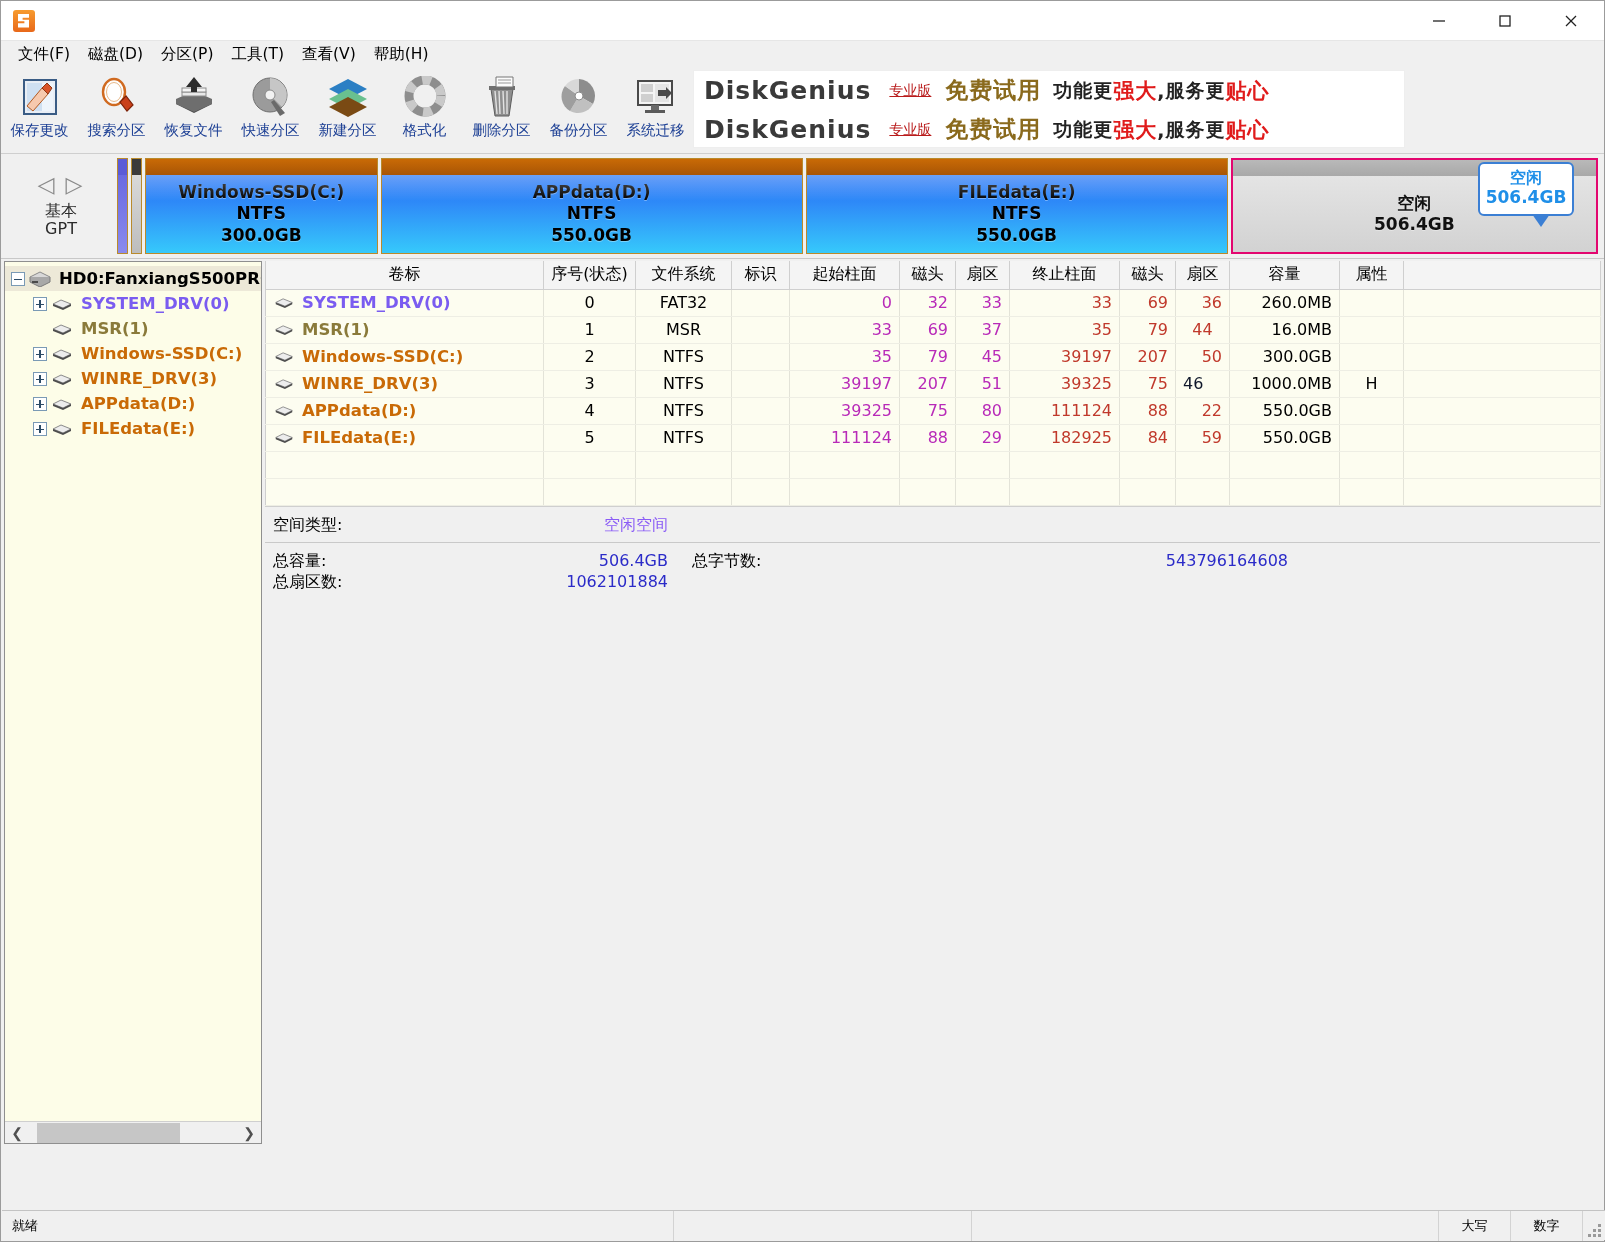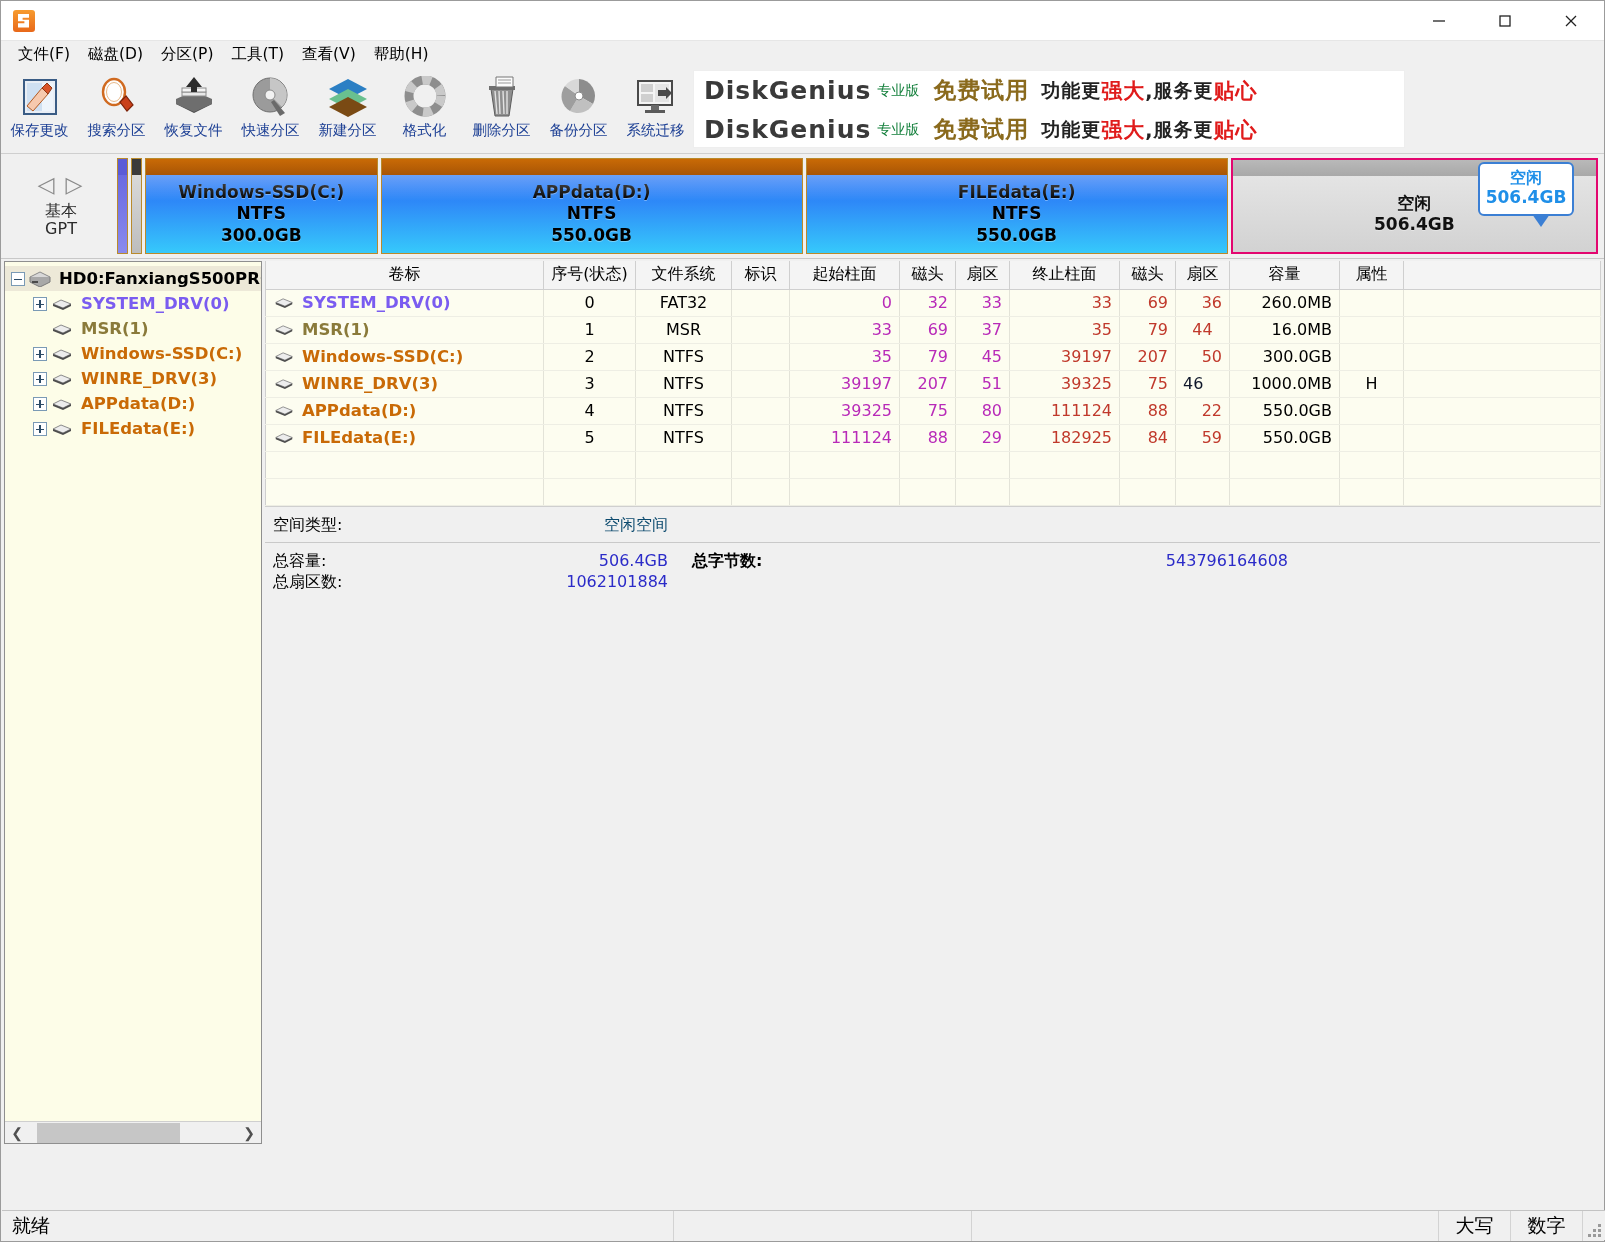--- a/index.html
+++ b/index.html
@@ -52,7 +52,7 @@
   .bw-gold { color: #8a6a1d; font-size: 23px; }
   .bw-red  { color: #e01b1b; }
   .bw-blk  { color: #222; font-size: 19px; }
-  .bw-sm   { color: #15803d; font-size: 14px; margin-left: 6px; }
+  .bw-sm   { color: #b91c1c; font-size: 14px; margin-left: 18px; text-decoration: underline; }
 
   
   .diskmap { height: 105px; background: #f0f0f0; display: flex; align-items: center;

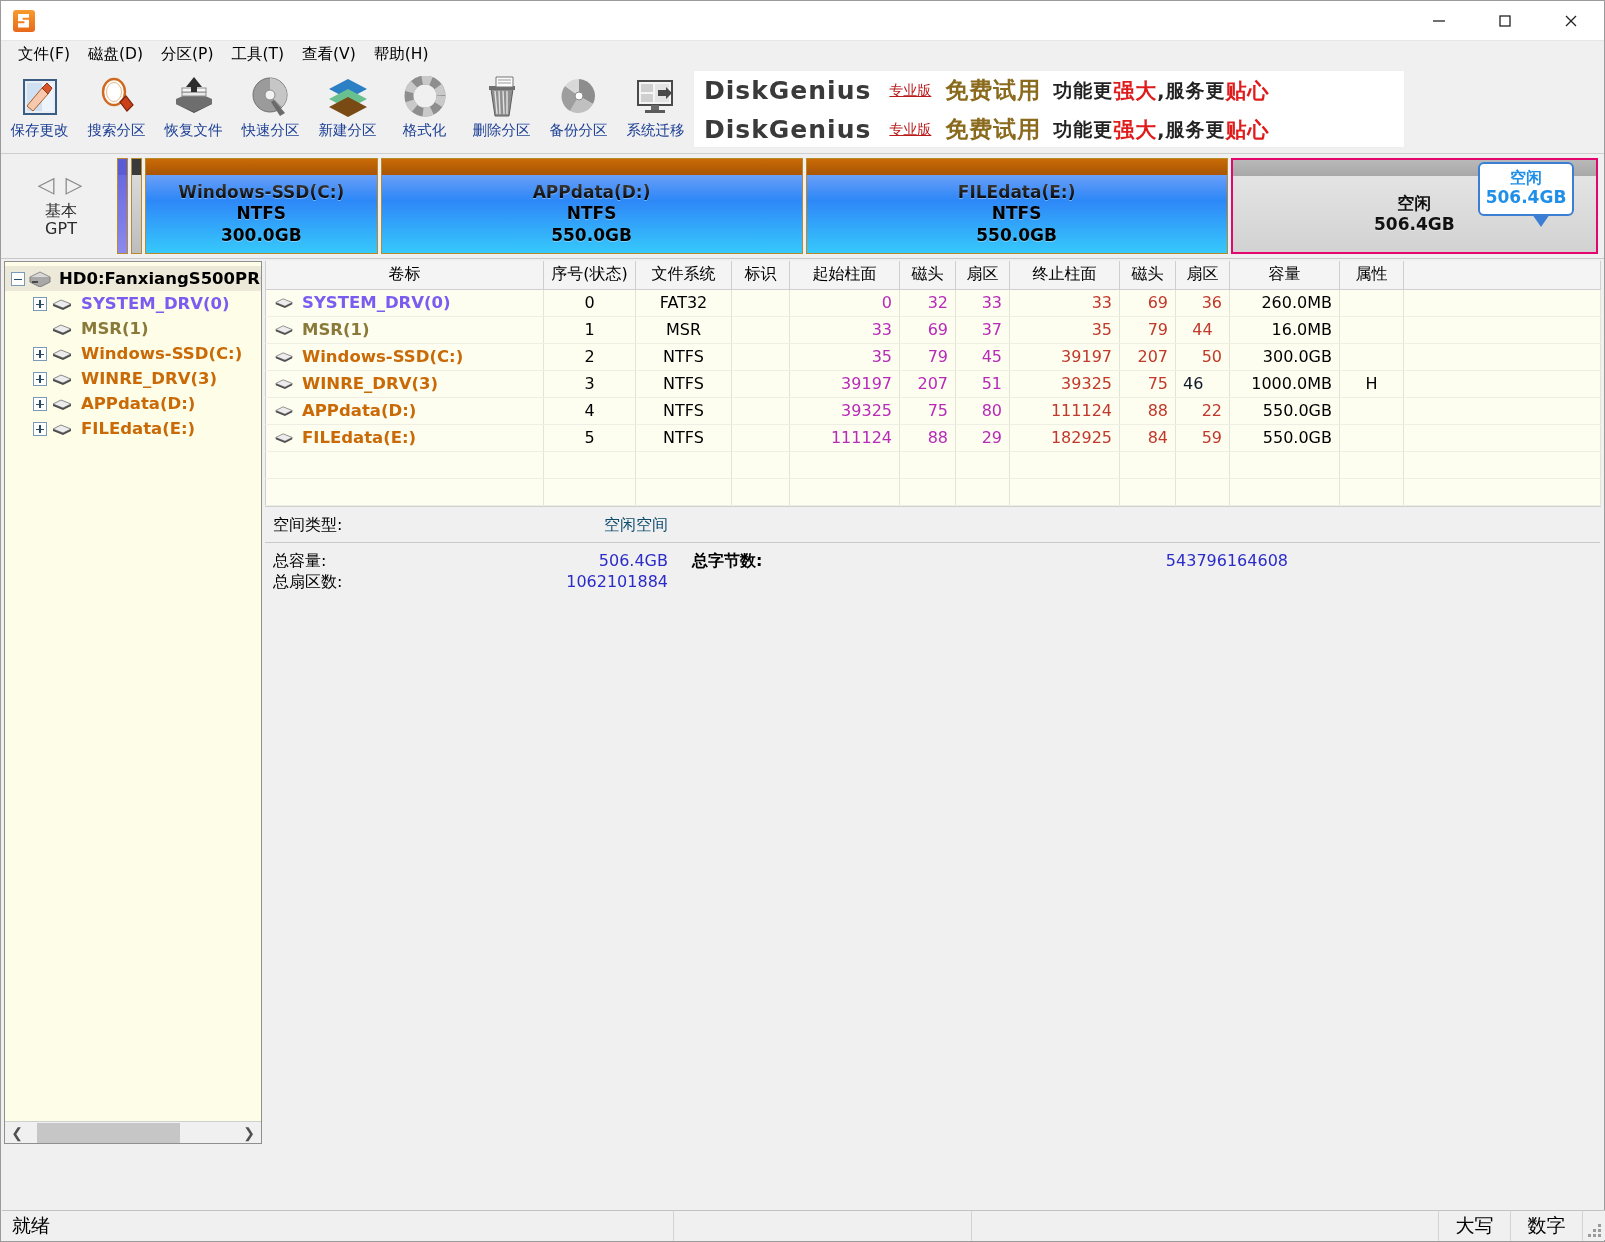--- a/index.html
+++ b/index.html
@@ -710,7 +710,7 @@
       <div class="detail">
         <div class="det-type">
           <div class="det-lab">空间类型:</div>
-          <div class="det-val v" style="color:#0c4a6e">空闲空间</div>
+          <div class="det-val v" style="color:#8b5cf6">空闲空间</div>
         </div>
         <div class="det-block">
           <div class="det-row">

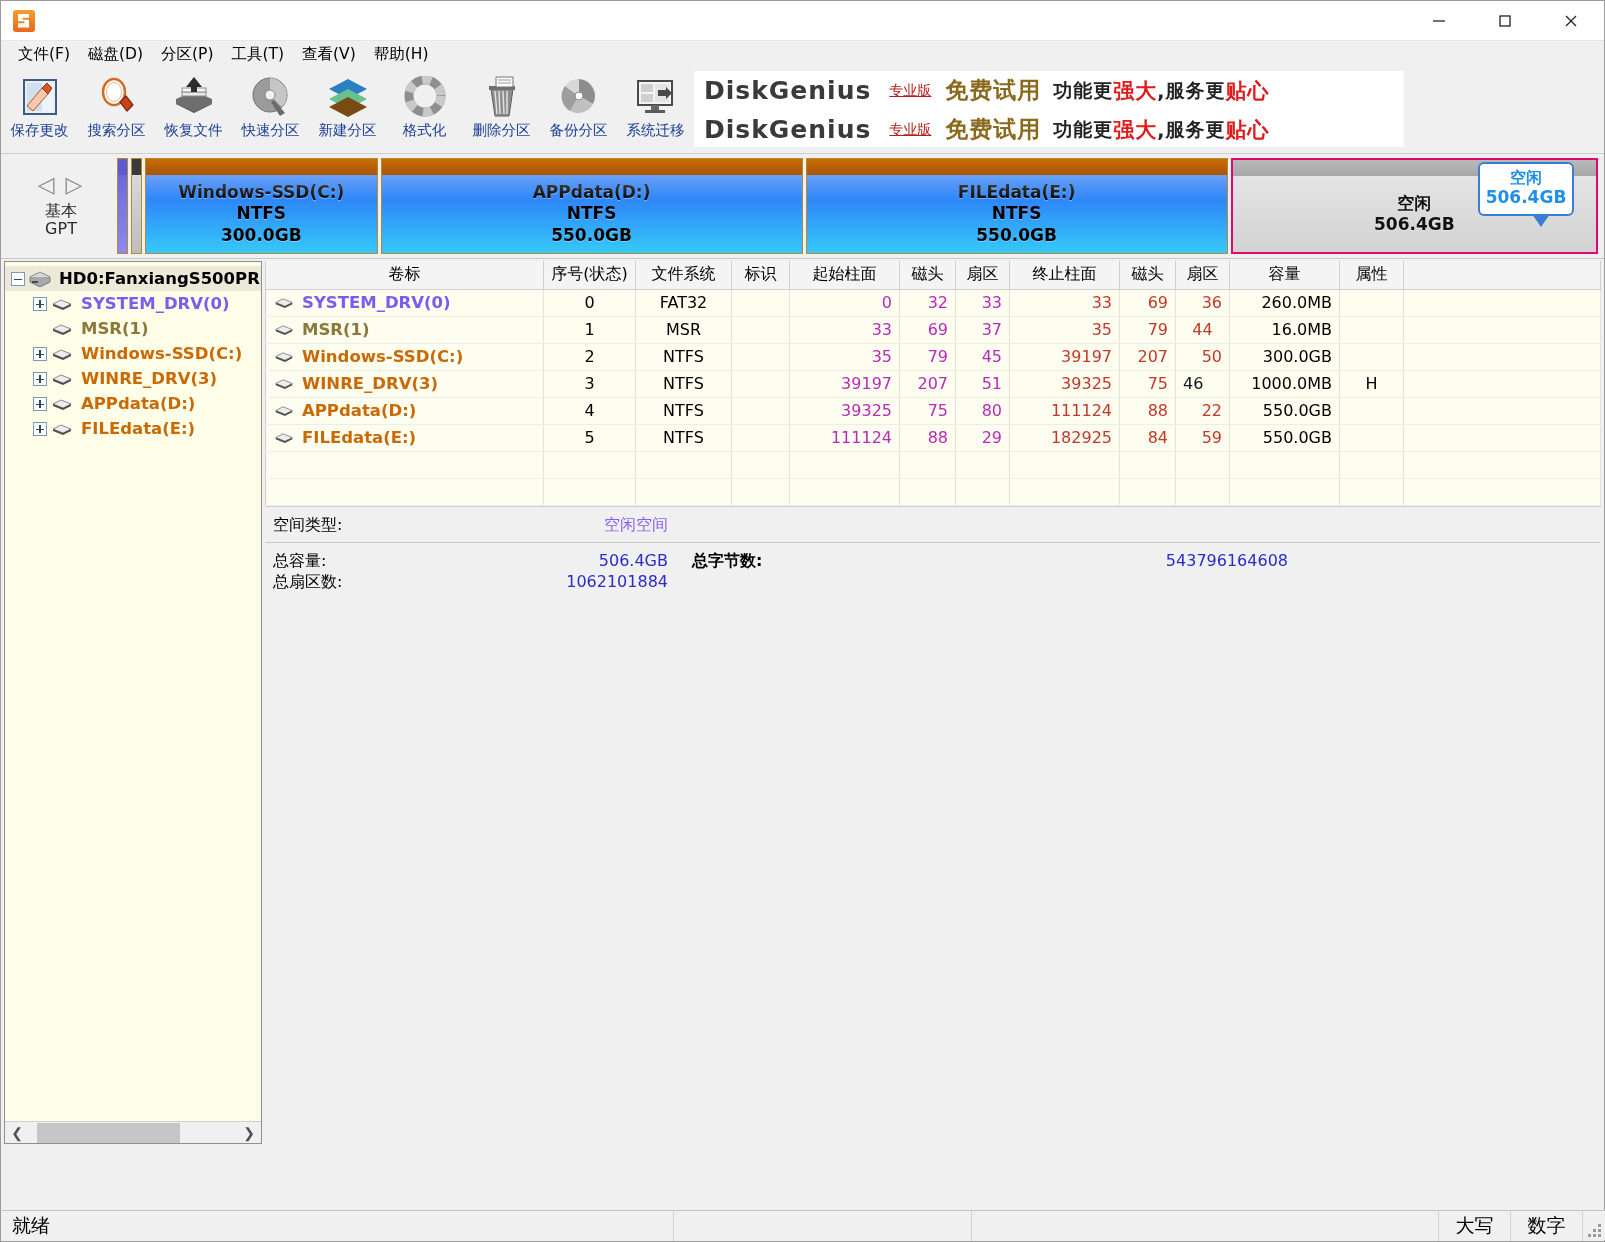--- a/index.html
+++ b/index.html
@@ -140,7 +140,7 @@
   .det-row { display: flex; font-size: 16px; line-height: 21px; padding-left: 8px; }
   .det-lab { width: 150px; color: #000; }
   .det-val { width: 245px; text-align: right; color: #2b2bc8; }
-  .det-lab2 { width: 120px; padding-left: 24px; color: #000; font-weight: bold; }
+  .det-lab2 { width: 120px; padding-left: 24px; color: #000; }
   .det-val2 { width: 500px; text-align: right; color: #2b2bc8; }
   .det-type { display: flex; font-size: 16px; padding-left: 8px; padding-bottom: 6px;
               border-bottom: 1px solid #c9c9c9; margin-right: 1px; }

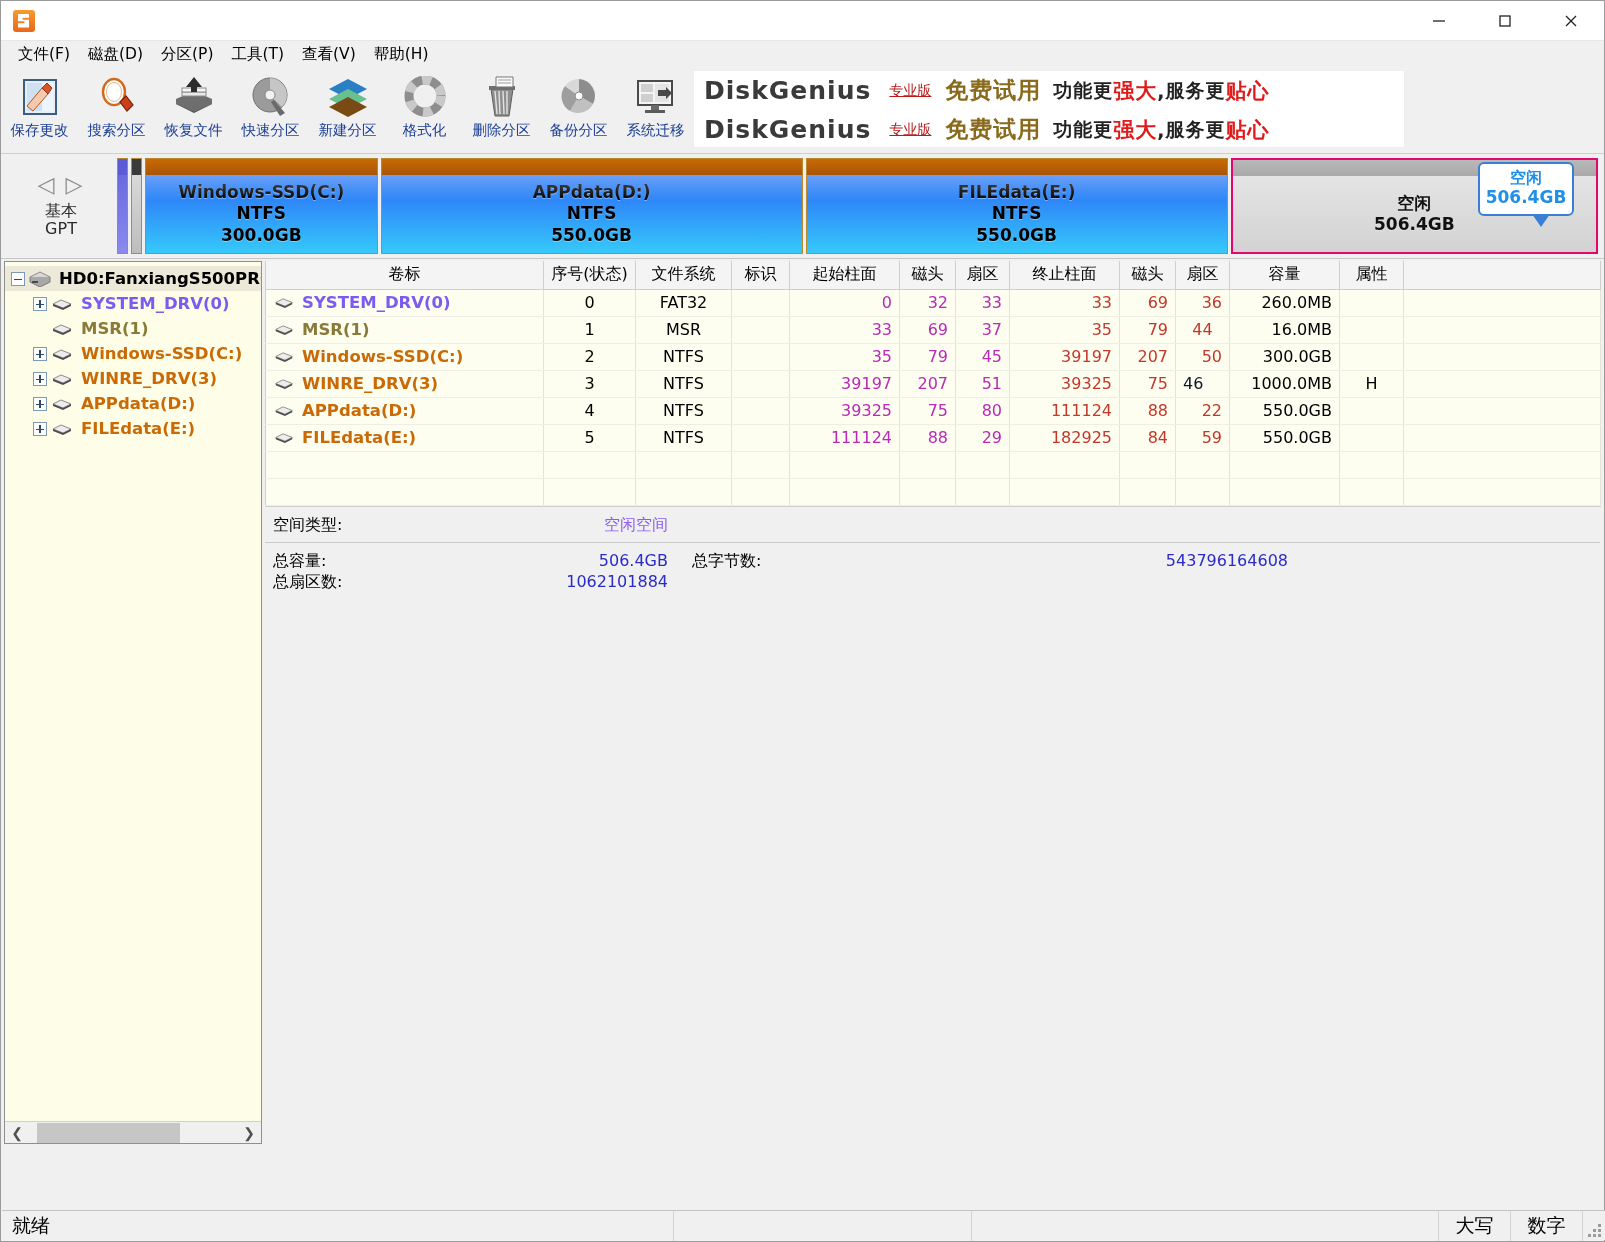--- a/index.html
+++ b/index.html
@@ -151,7 +151,7 @@
   .statusbar { position: absolute; left: 1px; bottom: 1px; width: 1603px; height: 30px;
                background: #f0f0f0; border-top: 1px solid #c3c3c3; display: flex; align-items: center; }
   .sb-cell { height: 30px; display: flex; align-items: center; padding: 0 10px;
-             font-size: 19px; color: #000; border-right: 1px solid #d3d3d3; }
+             font-size: 13px; color: #000; border-right: 1px solid #d3d3d3; }
   .sb-grow { flex: 1 1 auto; border-right: 1px solid #d3d3d3; height: 30px; }
   .sb-grip { width: 22px; height: 30px; position: relative; }
   .sb-grip span { position: absolute; width: 3px; height: 3px; background: #9a9a9a; }

